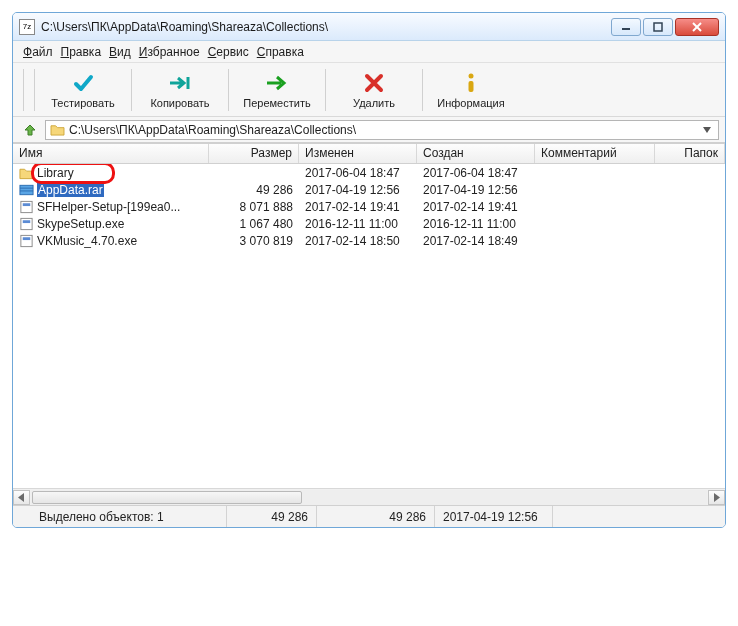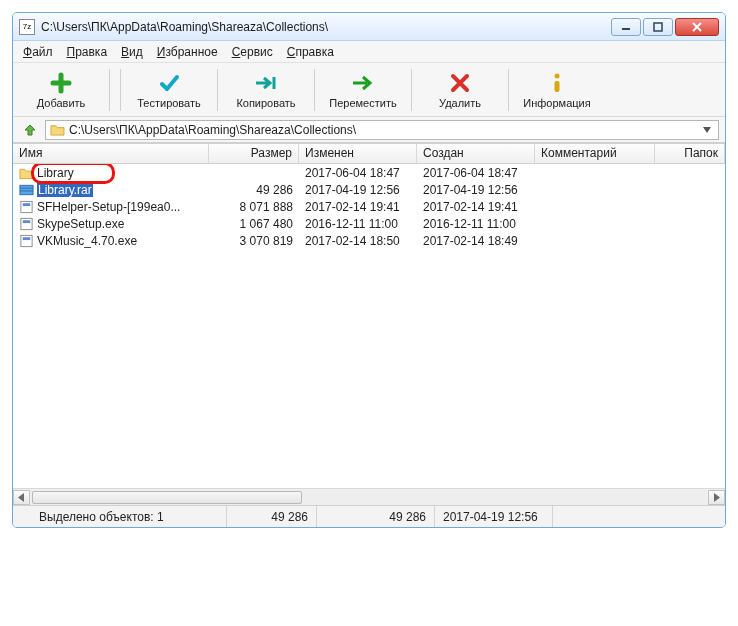--- a/index.html
+++ b/index.html
@@ -13,7 +13,7 @@
 .winbtn { width: 30px; height: 18px; border: 1px solid #80a8cf; border-radius: 3px; background: linear-gradient(#f3f9ff,#d7e8fb); display: flex; align-items: center; justify-content: center; }
 .winbtn.close { width: 44px; background: linear-gradient(#f68d88,#d94b3c); border-color: #a83226; color: #fff; }
 .winbtn svg { display: block; }
-.menubar { height: 22px; display: flex; align-items: center; gap: 14px; padding: 8px 10px; background: #f6f6f6; border-bottom: 1px solid #e1e1e1; }
+.menubar { height: 22px; display: flex; align-items: center; gap: 8px; padding: 8px 10px; background: #f6f6f6; border-bottom: 1px solid #e1e1e1; }
 .menubar .mitem { color: #222; cursor: default; }
 .menubar .mitem u { text-decoration: underline; }
 .toolbar { height: 54px; display: flex; align-items: center; gap: 6px; padding: 2px 8px; background: #f6f6f6; border-bottom: 1px solid #d9d9d9; }

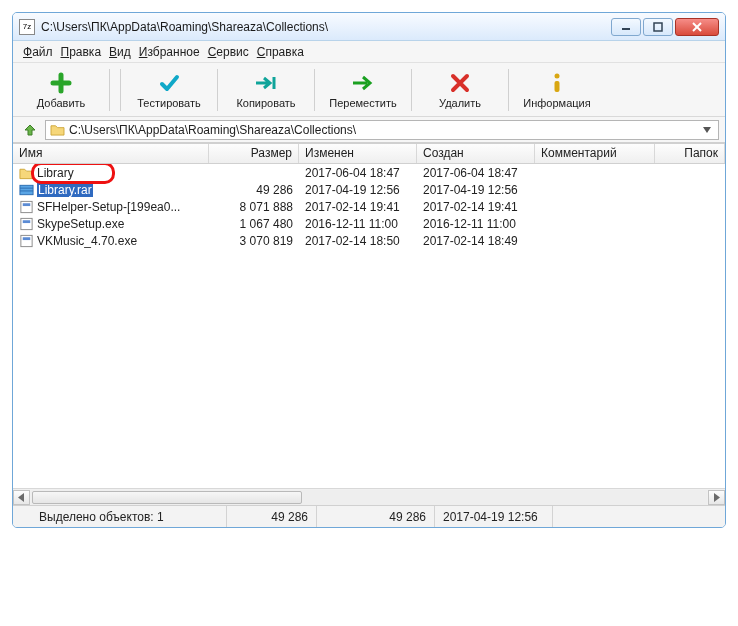--- a/index.html
+++ b/index.html
@@ -95,14 +95,6 @@
   </div>
 
   <div class="toolbar">
-    <div class="tbtn">
-      <div class="tico">
-            <svg width="22" height="22">
-              <path d="M11 3v16M3 11h16" stroke="#2aa52a" stroke-width="5" stroke-linecap="round"></path>
-            </svg>
-          </div>
-      <span>Добавить</span>
-    </div>
     <div class="tsep"></div>
     <div class="tsep"></div>
     <div class="tbtn">

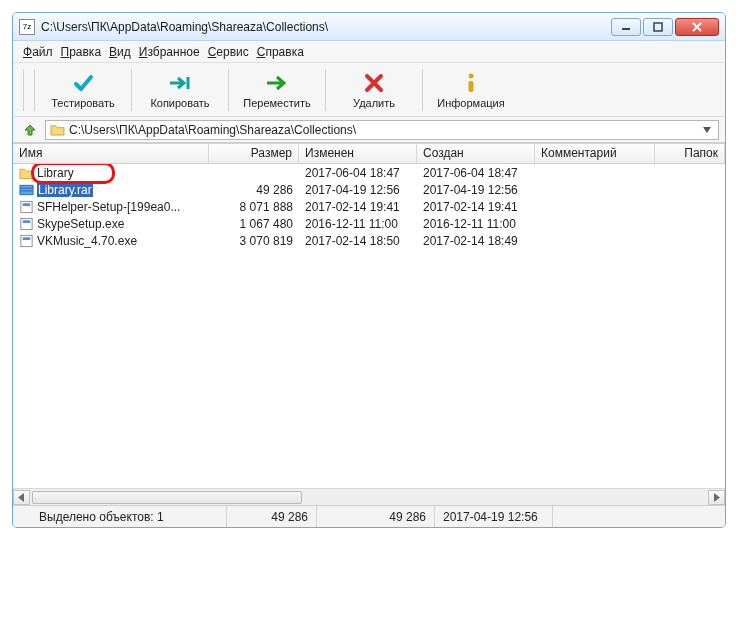--- a/index.html
+++ b/index.html
@@ -196,7 +196,7 @@
                 <line x1="1" y1="5" x2="15" y2="5" stroke="#2a6bb0"></line>
                 <line x1="1" y1="8" x2="15" y2="8" stroke="#2a6bb0"></line>
               </svg>
-              <span class="nm">Library.rar</span>
+              <span class="nm">AppData.rar</span>
             </div>
             <div class="cell c-size" style="text-align:right">49 286</div>
             <div class="cell c-mod">2017-04-19 12:56</div>

